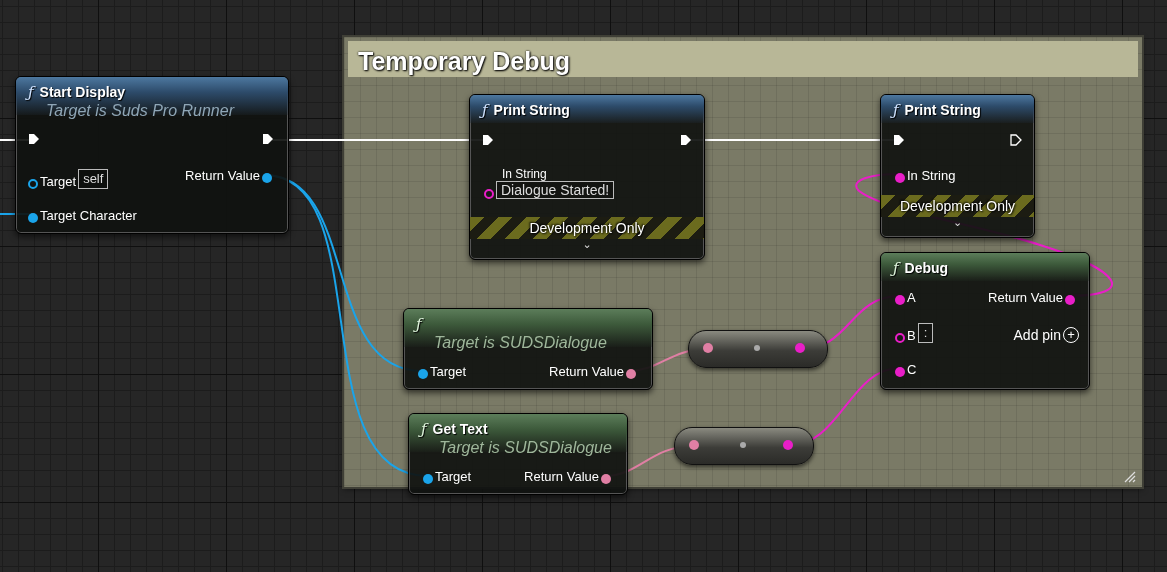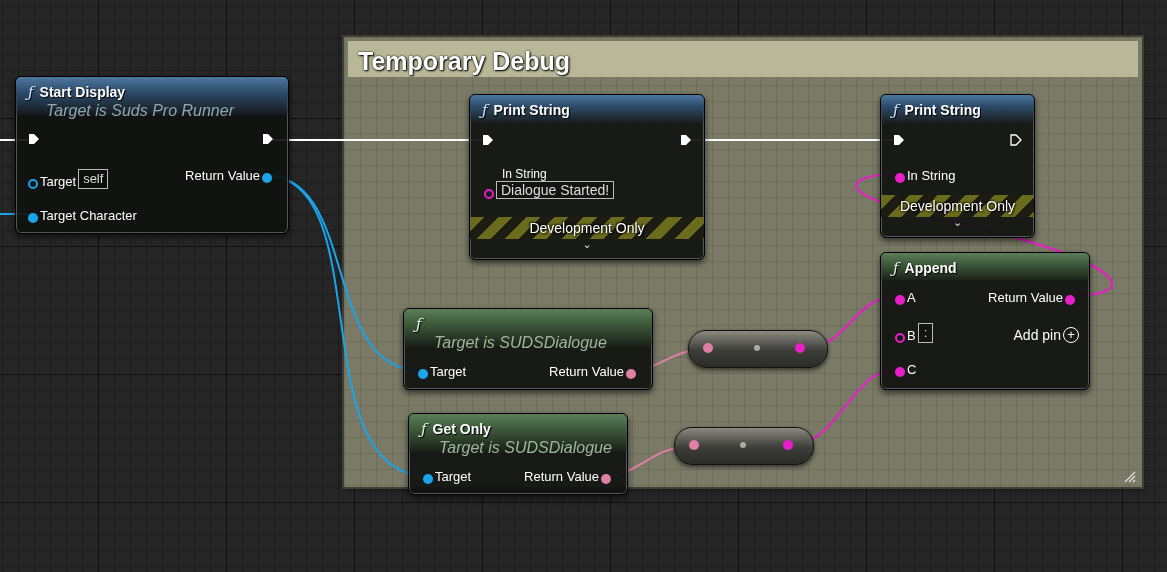--- a/index.html
+++ b/index.html
@@ -198,7 +198,7 @@
   <div class="node-head green short">
     <div class="title-row">
       <span class="fn">ƒ</span>
-      <span>Append</span>
+      <span>Debug</span>
     </div>
   </div>
   <div class="pin" style="left:14px;top:37px;">

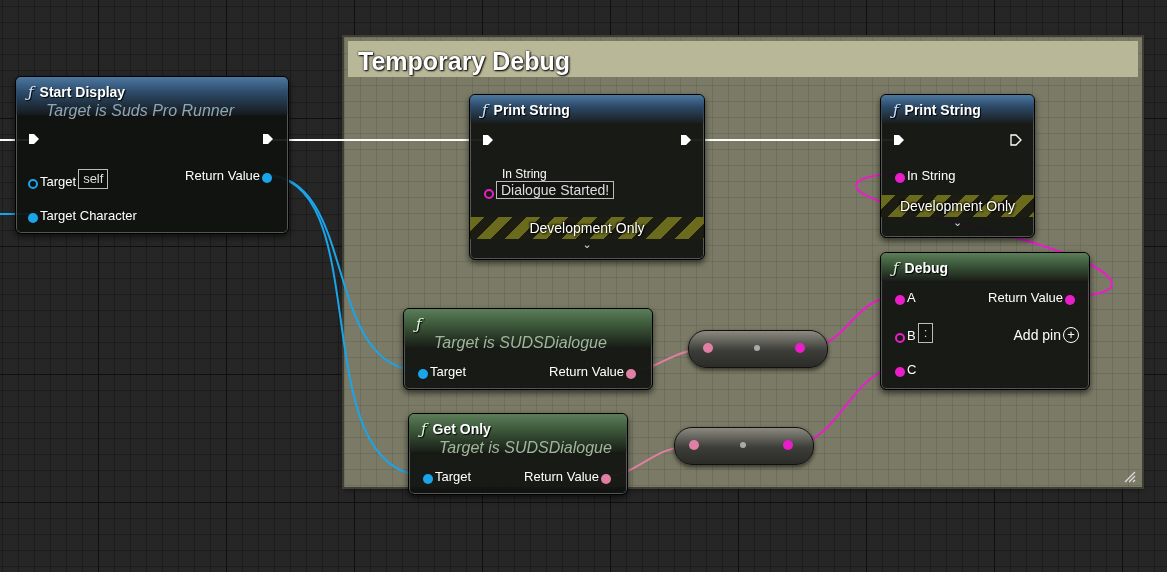--- a/index.html
+++ b/index.html
@@ -245,7 +245,7 @@
   <div class="node-head green">
     <div class="title-row">
       <span class="fn">ƒ</span>
-      <span>Get Only</span>
+      <span>Get Text</span>
     </div>
     <div class="subtitle">Target is SUDSDialogue</div>
   </div>

